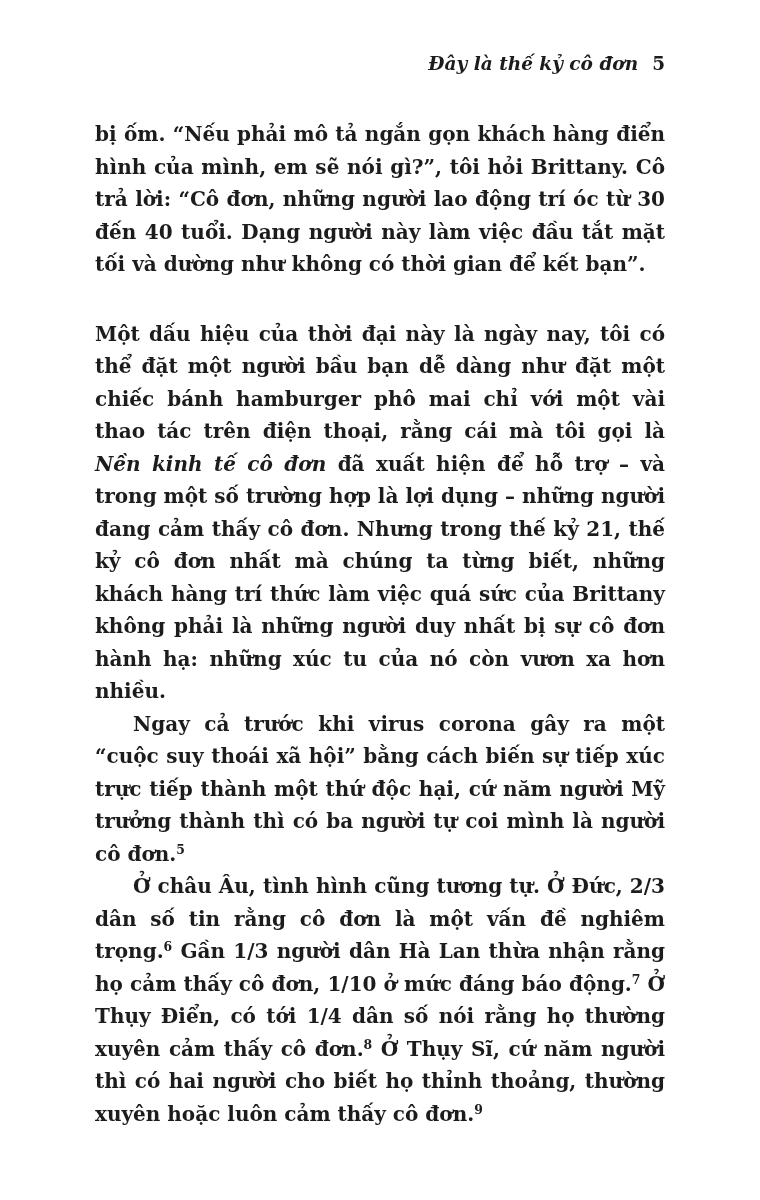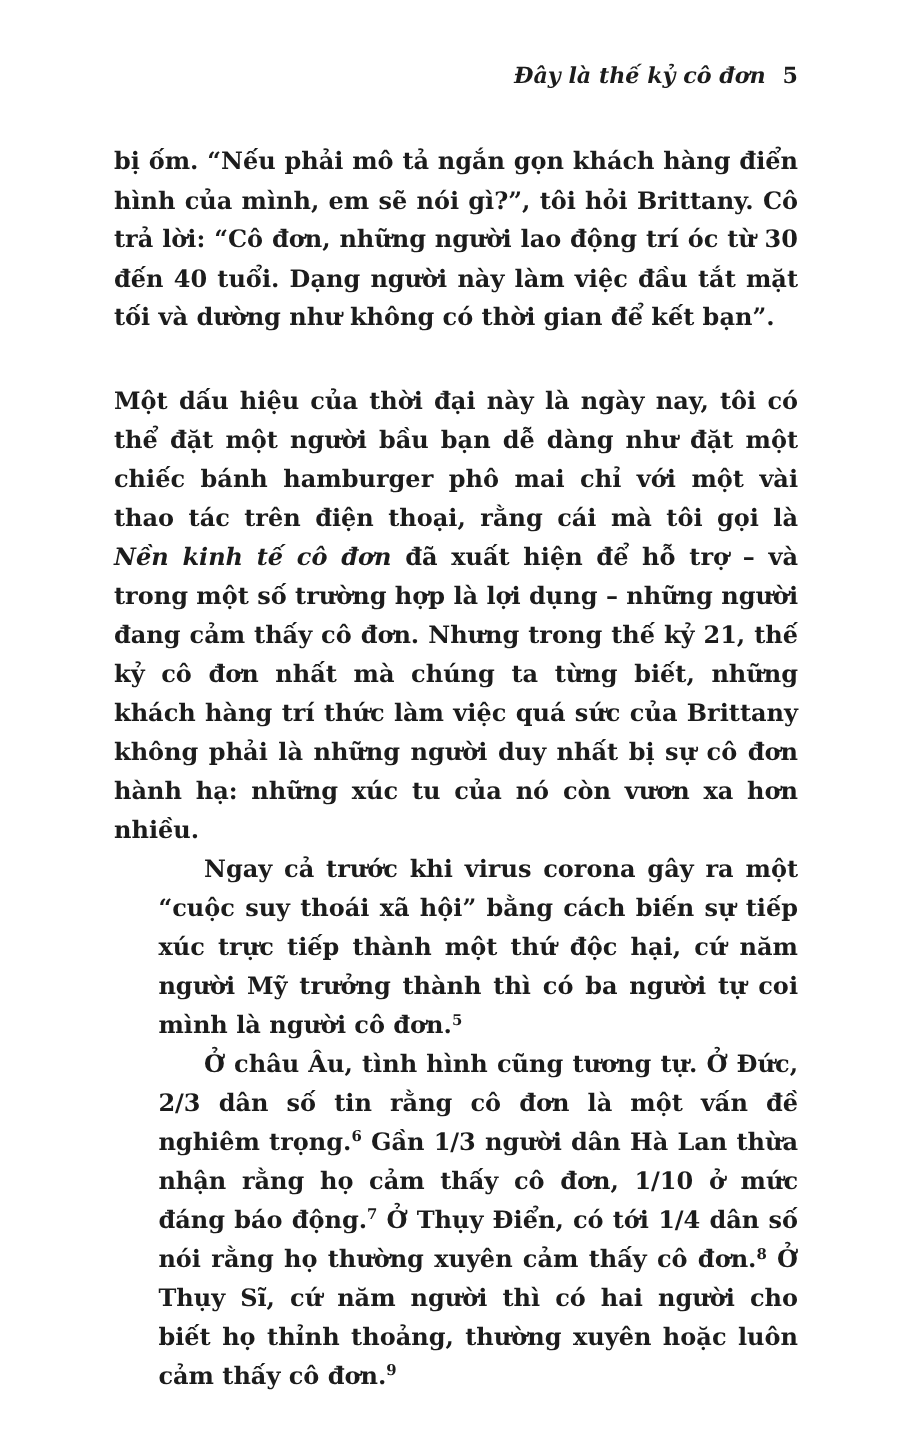--- a/index.html
+++ b/index.html
@@ -46,7 +46,6 @@
   }
   .text-block p.indent {
     text-indent: 38px;
-    margin-left: 37px;
   }
   em { font-style: italic; }
   sup {

